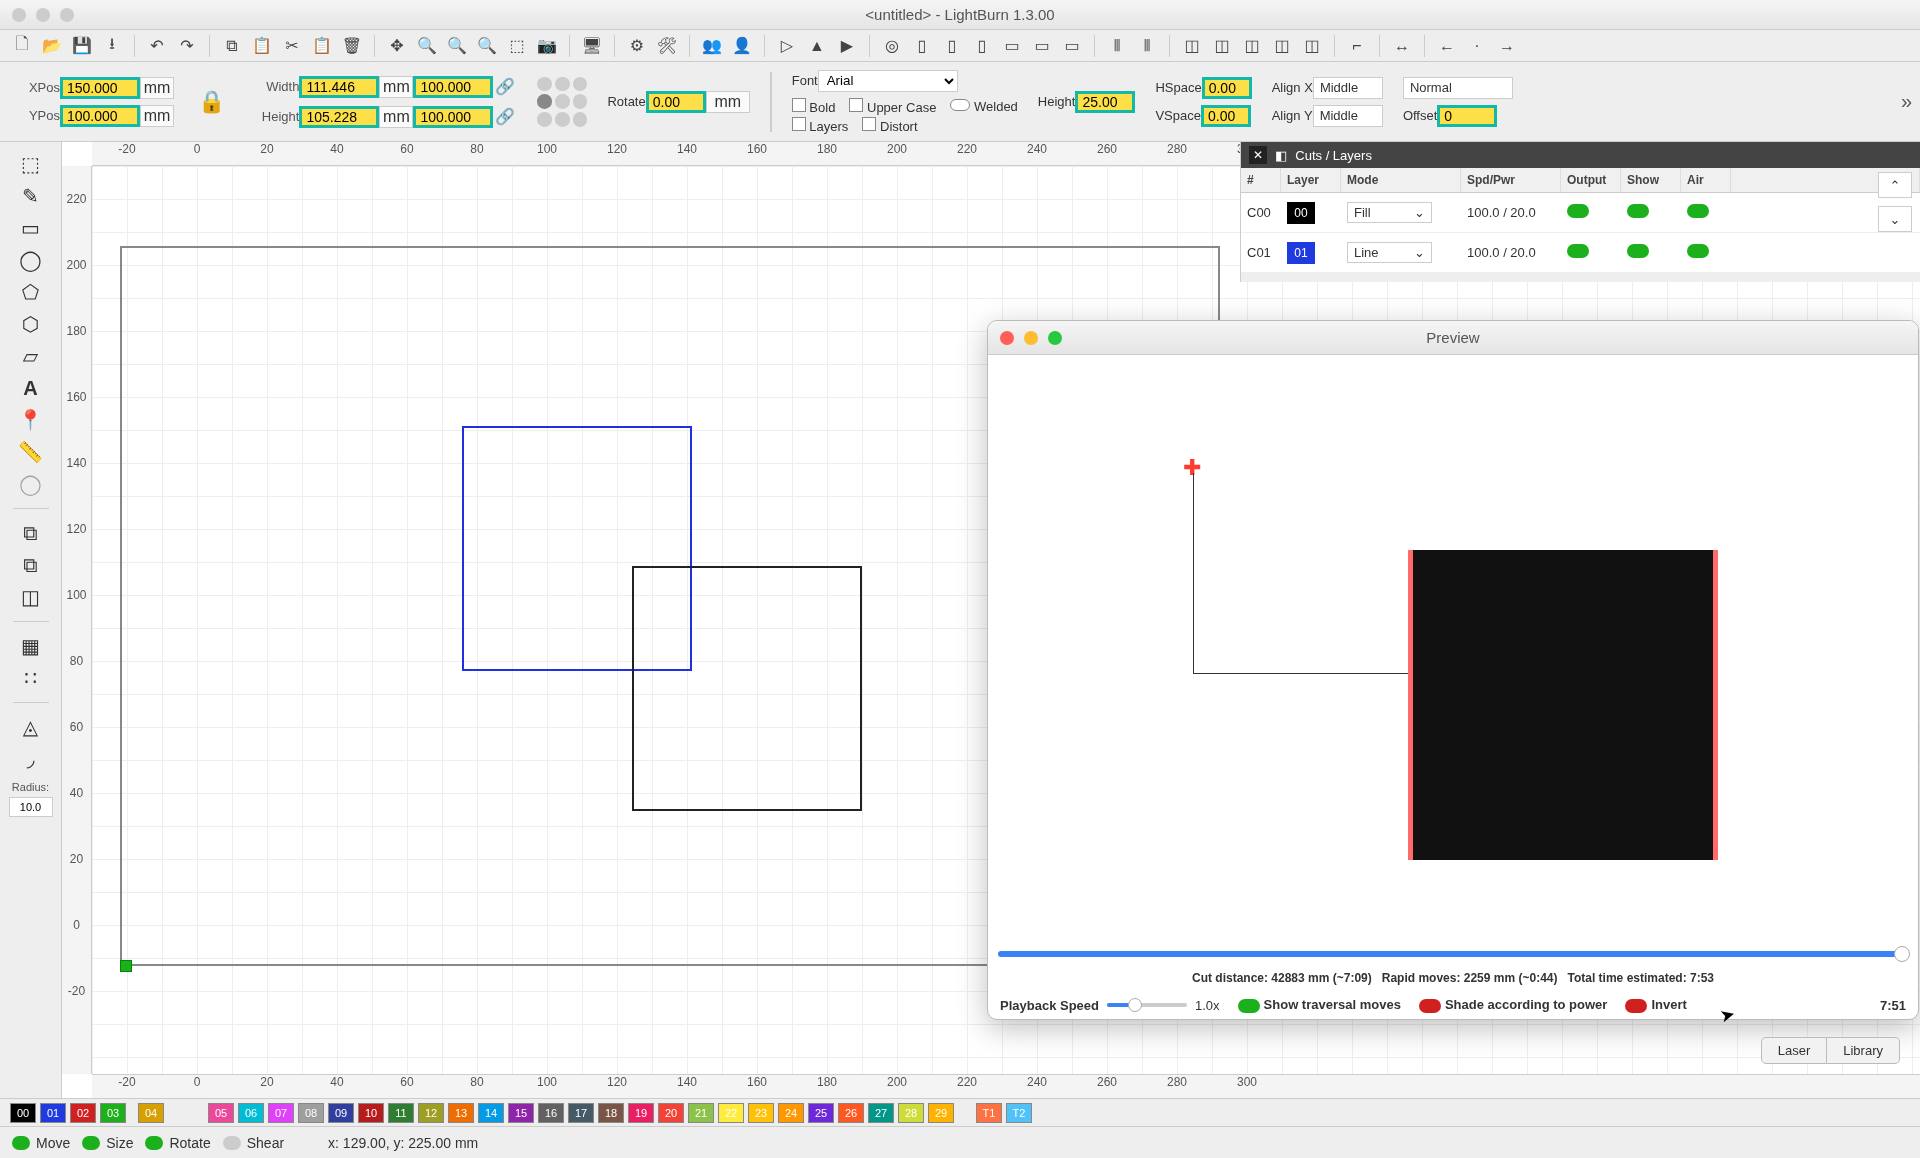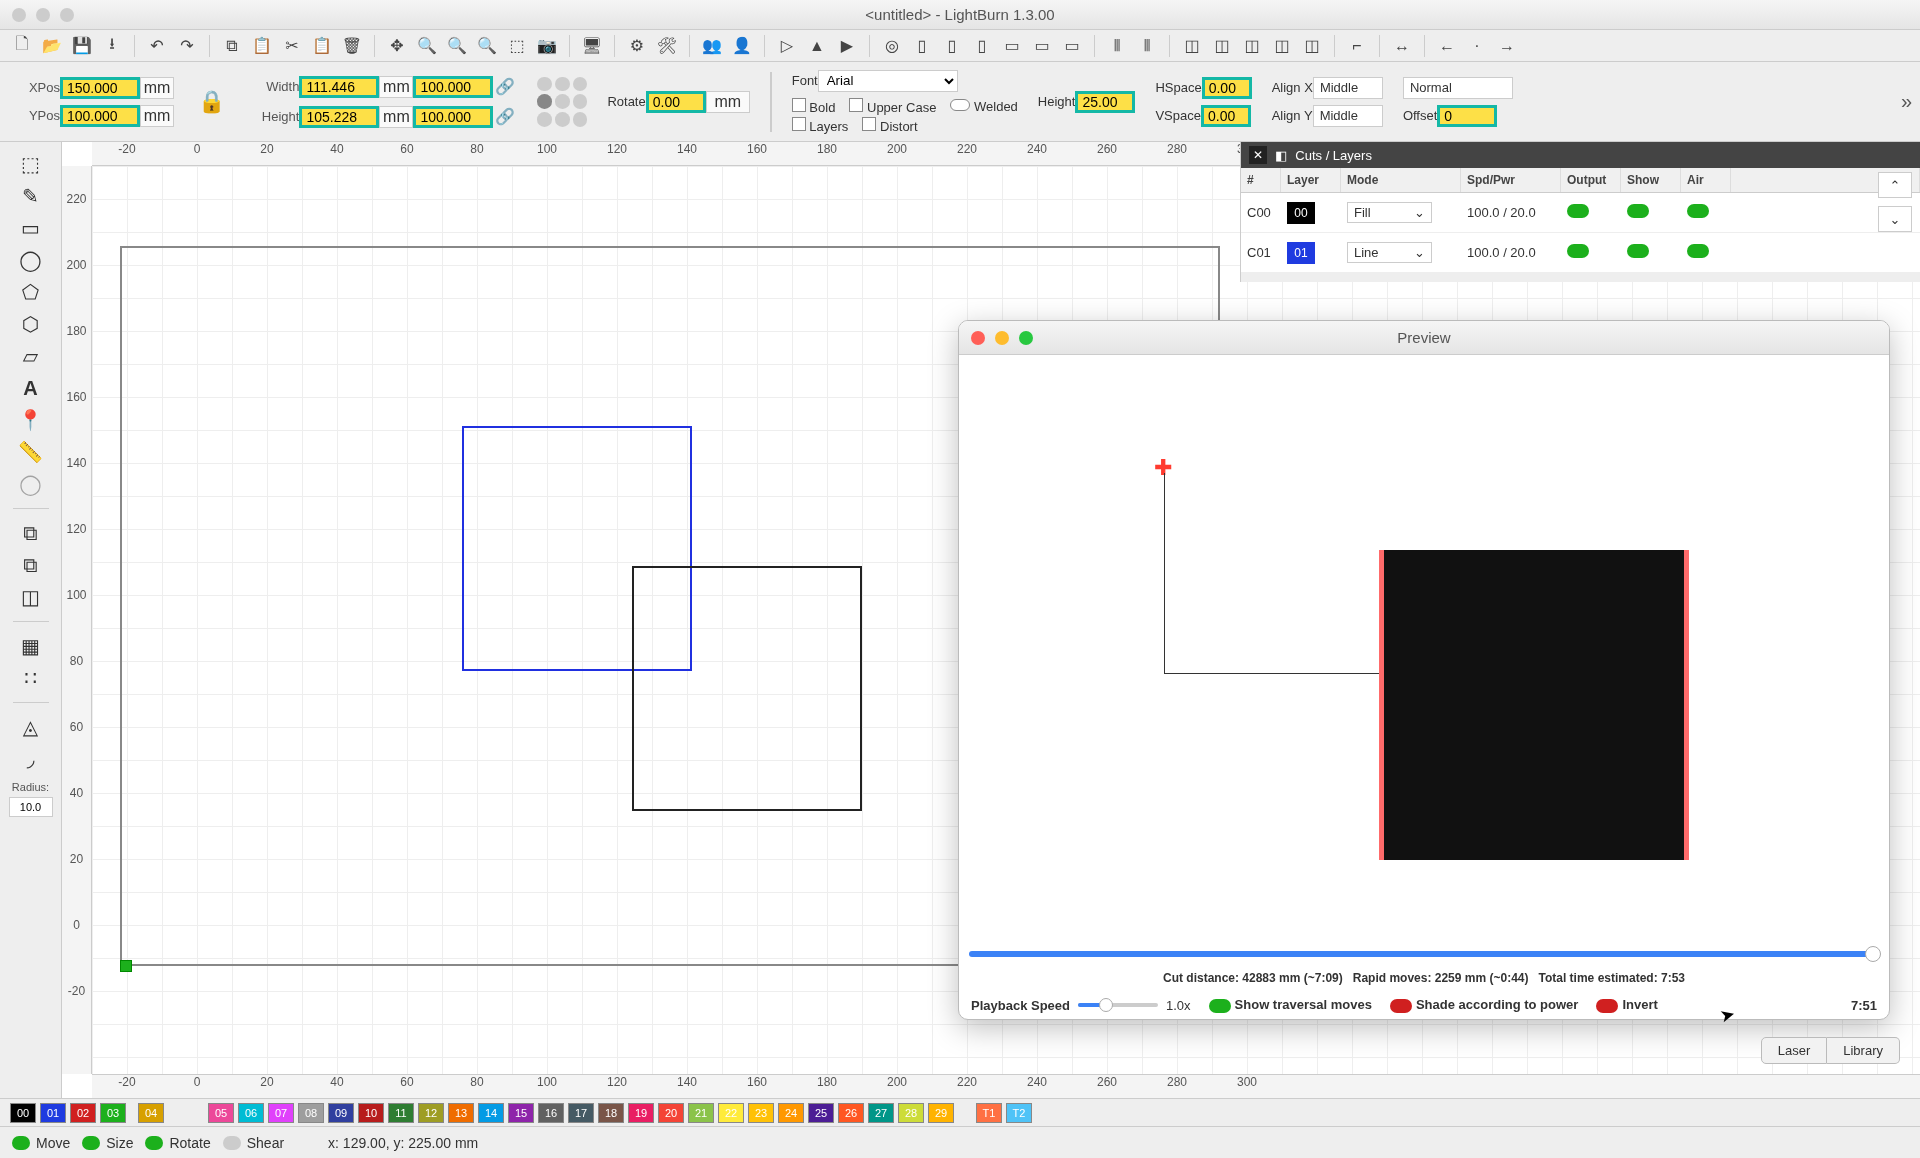--- a/index.html
+++ b/index.html
@@ -70,7 +70,7 @@
 .status-bar .mini-toggle { width:18px; height:14px; border-radius:7px; background:#1cb01c; display:inline-block; vertical-align:middle; margin-right:2px;}
 .status-bar .mini-toggle.off { background:#ccc;}
 
-.preview-window { position:absolute; left:958px; top:320px; width:932px; height:700px; background:#fff; border:1px solid #bbb; border-radius:10px; box-shadow:0 8px 30px rgba(0,0,0,.25); display:flex; flex-direction:column; overflow:hidden;}
+.preview-window { position:absolute; left:987px; top:320px; width:932px; height:700px; background:#fff; border:1px solid #bbb; border-radius:10px; box-shadow:0 8px 30px rgba(0,0,0,.25); display:flex; flex-direction:column; overflow:hidden;}
 .preview-titlebar { height:34px; background:linear-gradient(#f5f5f5,#e5e5e5); border-bottom:1px solid #ccc; display:flex; align-items:center; justify-content:center; position:relative;}
 .preview-titlebar .traffic2 { position:absolute; left:12px; display:flex; gap:10px;}
 .traffic2 span { width:14px; height:14px; border-radius:50%; display:inline-block;}

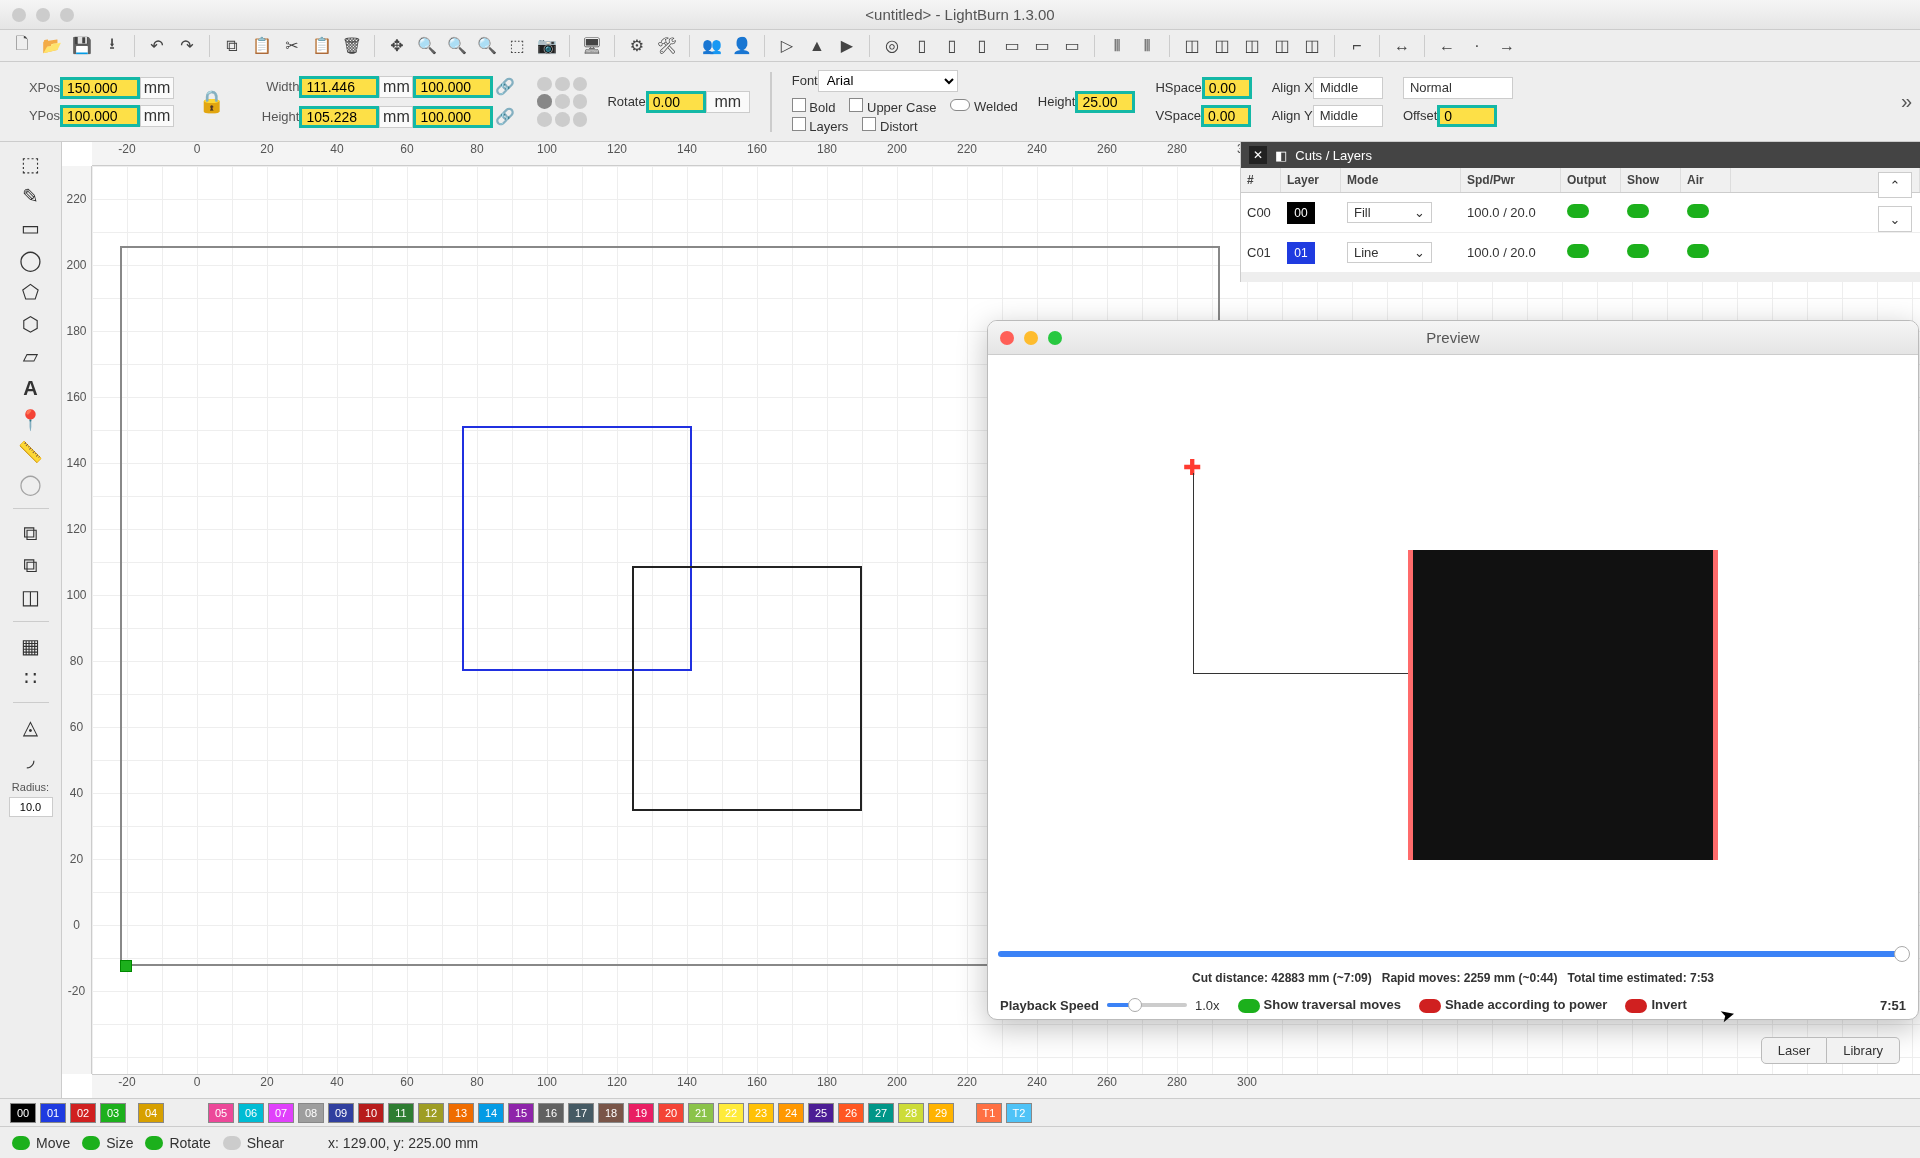--- a/index.html
+++ b/index.html
@@ -506,7 +506,7 @@
     <div class="sw" style="background: rgb(255, 235, 59);">22</div>
     <div class="sw" style="background: rgb(255, 193, 7);">23</div>
     <div class="sw" style="background: rgb(255, 152, 0);">24</div>
-    <div class="sw" style="background: #4c1d95;">25</div>
+    <div class="sw" style="background: #6d28d9;">25</div>
     <div class="sw" style="background: rgb(255, 87, 34);">26</div>
     <div class="sw" style="background: rgb(0, 150, 136);">27</div>
     <div class="sw" style="background: rgb(205, 220, 57);">28</div>

